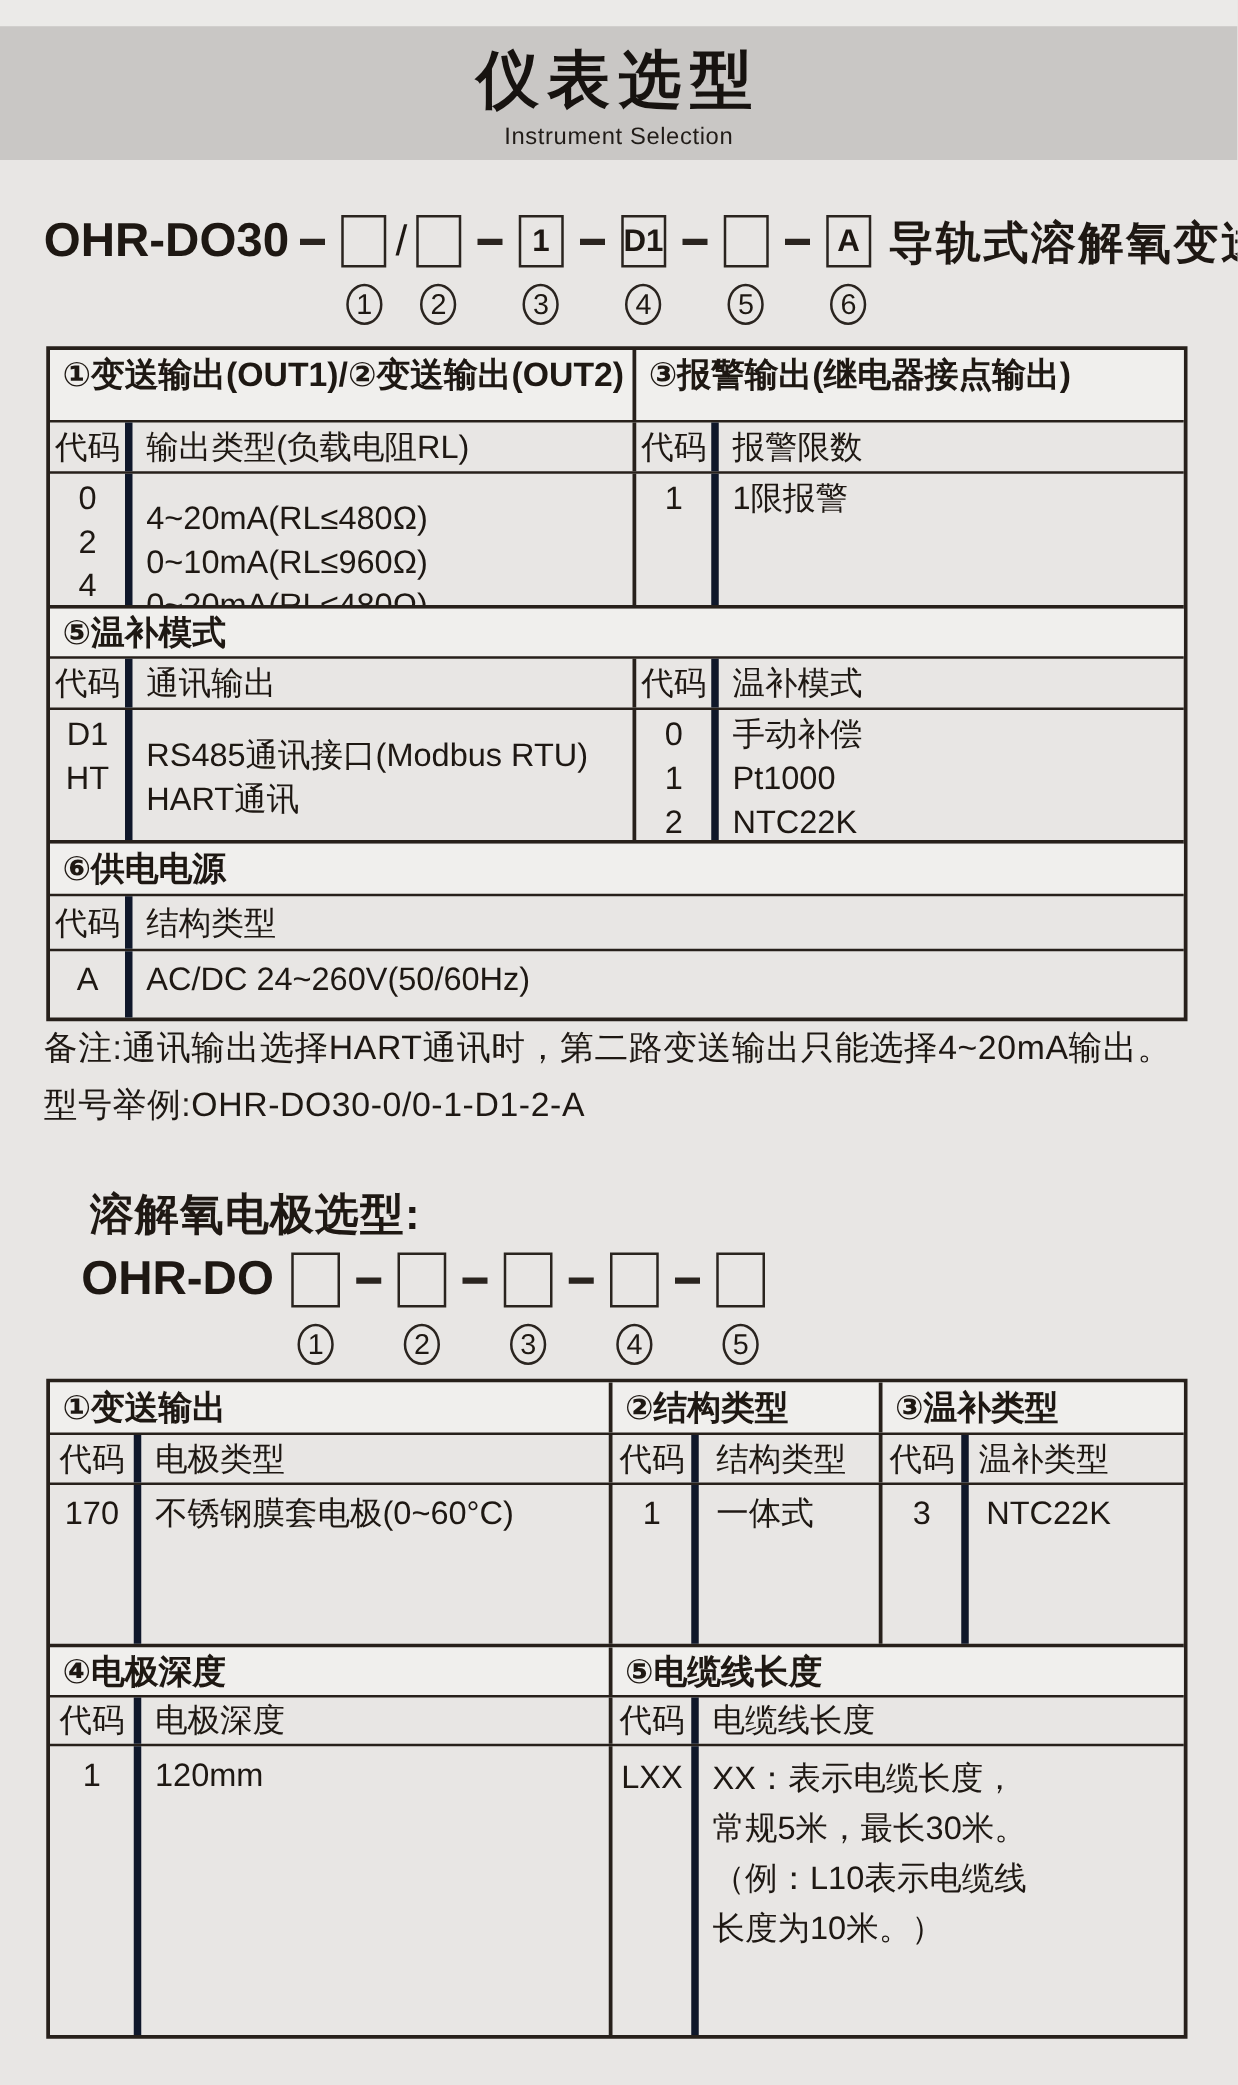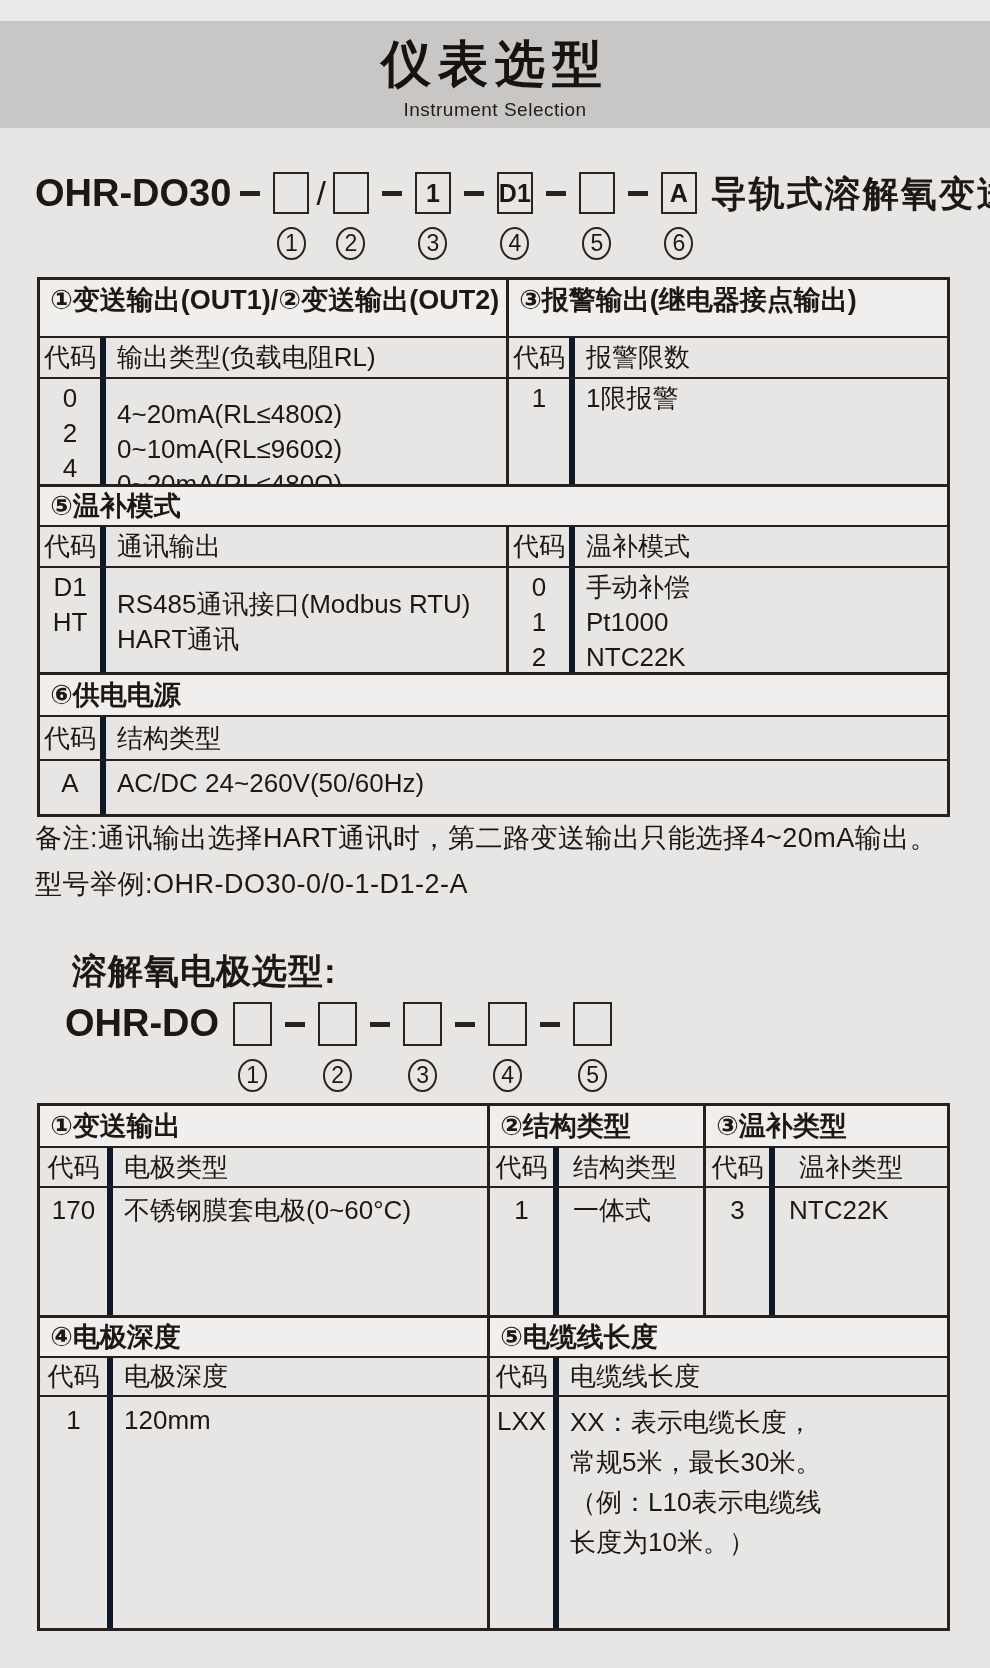--- a/index.html
+++ b/index.html
@@ -254,7 +254,7 @@
       </div>
       <div class="half w2-3">
         <div class="code-col t2-code-b" style="line-height:38px;">代码</div>
-        <div class="lbl-col" style="line-height:38px;padding-left:24px;">温补类型</div>
+        <div class="lbl-col" style="line-height:38px;padding-left:8px;">温补类型</div>
       </div>
     </div>
 

